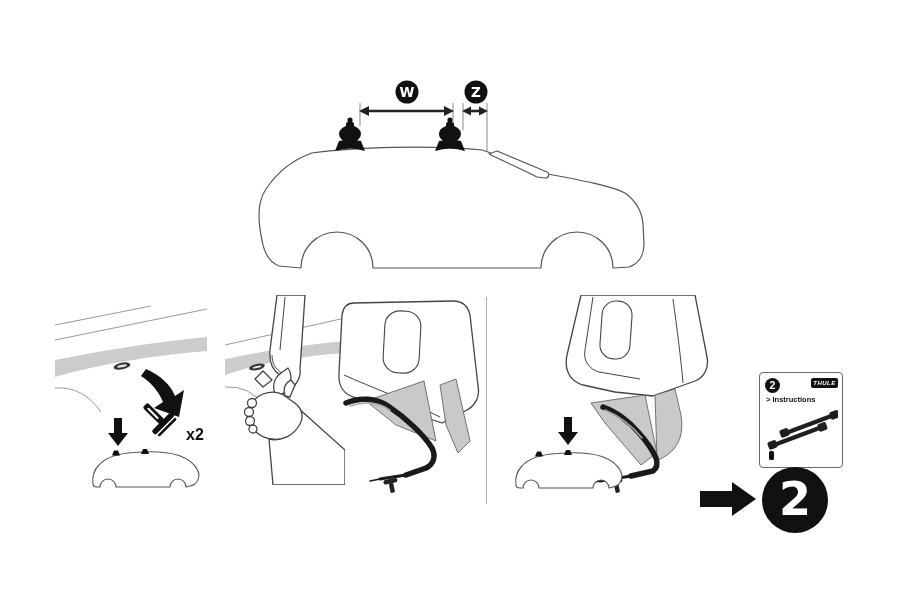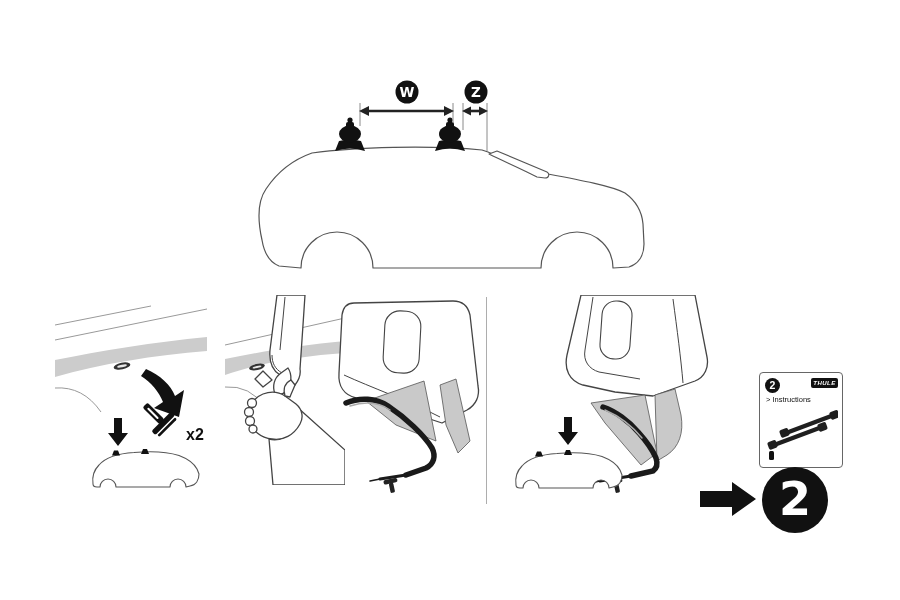--- a/index.html
+++ b/index.html
@@ -15,7 +15,7 @@
   .card-logo{position:absolute;right:4px;top:5px;width:27px;height:10px;background:#111;
              border-radius:2px;color:#fff;font-size:6px;font-weight:bold;font-style:italic;
              letter-spacing:.5px;text-align:center;line-height:10px;}
-  .card-title{position:absolute;left:6px;top:22px;font-size:7.5px;font-weight:normal;color:#111;}
+  .card-title{position:absolute;left:6px;top:22px;font-size:7.5px;font-weight:bold;color:#111;}
   .card-key{position:absolute;left:9px;bottom:7px;width:5px;height:9px;background:#111;
             border-radius:1.5px;}
   .big-badge{background:#111;border-radius:50%;color:#fff;text-align:center;

